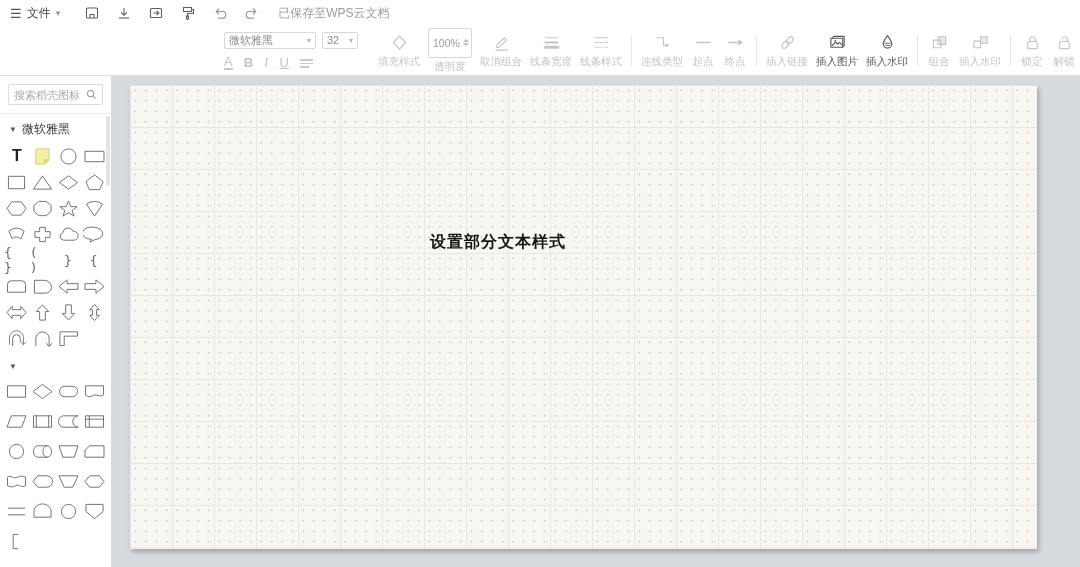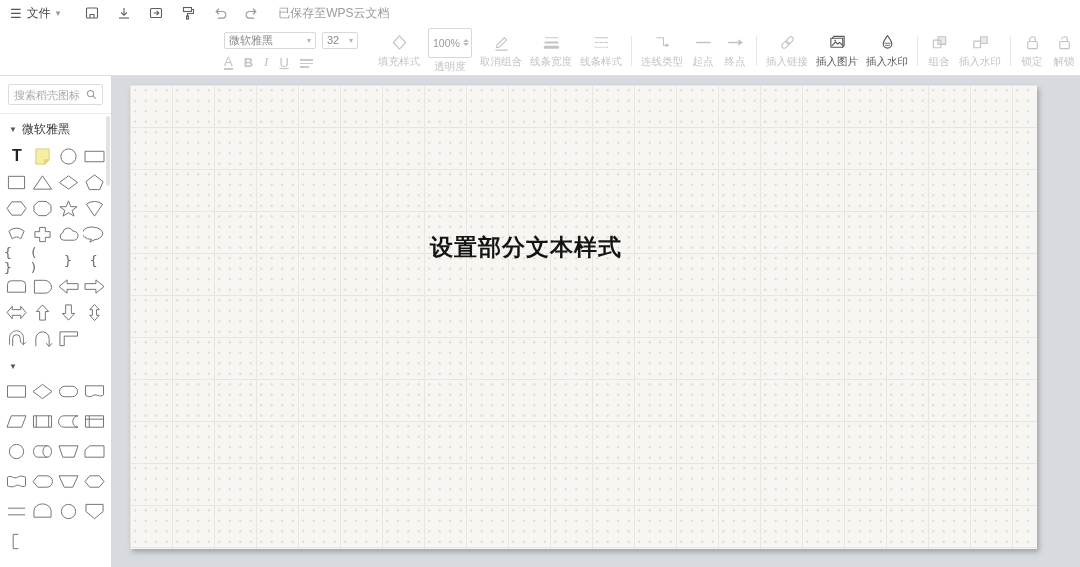--- a/index.html
+++ b/index.html
@@ -77,7 +77,7 @@
             linear-gradient(90deg, #e9e6df 1px, transparent 1px),
             radial-gradient(circle, #dcd8cc 0.9px, transparent 1.2px);
           background-size:42px 42px, 42px 42px, 10.5px 10.5px; }
-  .canvas-title { position:absolute; left:300px; top:147px; font-size:23px; font-weight:bold; color:#141414; letter-spacing:1px; white-space:nowrap; }
+  .canvas-title { position:absolute; left:300px; top:147px; font-size:16px; font-weight:bold; color:#141414; letter-spacing:1px; white-space:nowrap; }
 </style>
 </head>
 <body>

